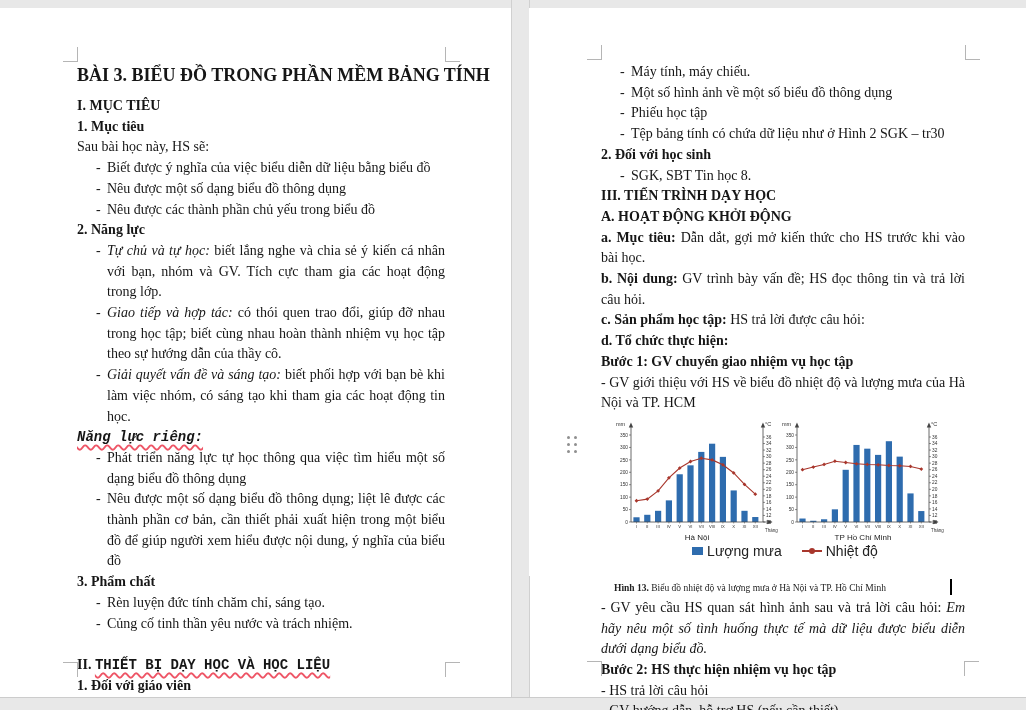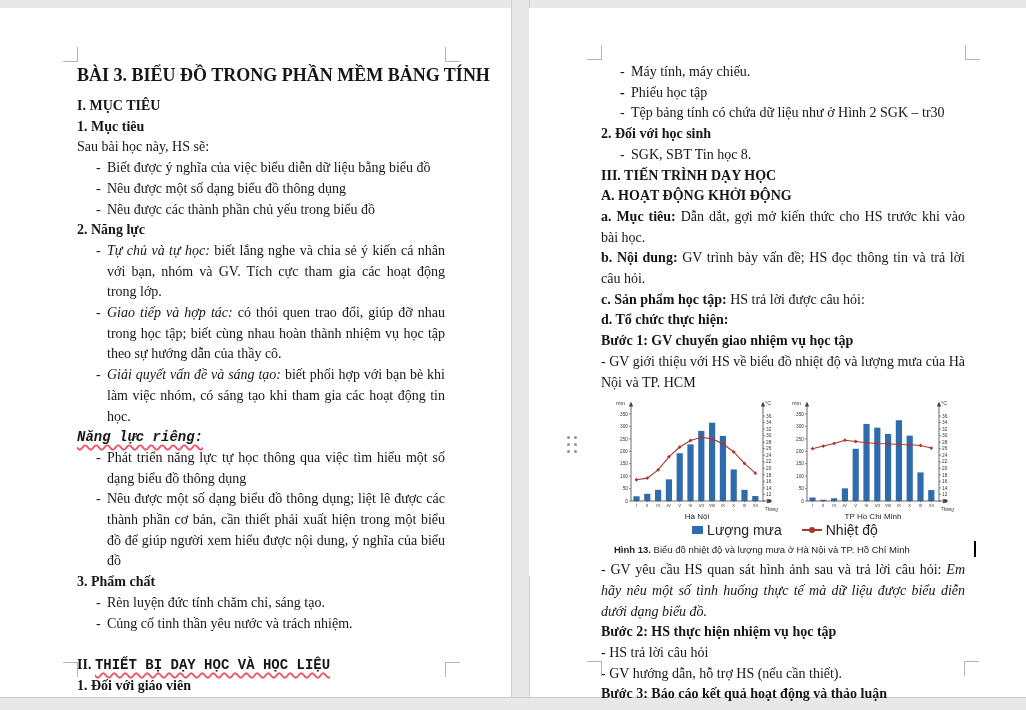--- a/index.html
+++ b/index.html
@@ -109,7 +109,7 @@
   <div class="content">
     <div>
         <div class="bk li"><span class="marker">-</span><span>Máy tính, máy chiếu.</span></div>
-        <div class="bk li"><span class="marker">-</span></div>
+        <div class="bk li"><span class="marker">-</span><span>Một số hình ảnh về một số biểu đồ thông dụng</span></div>
         <div class="bk li"><span class="marker">-</span><span>Phiếu học tập</span></div>
         <div class="bk li"><span class="marker">-</span><span>Tệp bảng tính có chứa dữ liệu như ở Hình 2 SGK – tr30</span></div>
         <div class="bk h"><span class="bold">2. Đối với học sinh</span></div>

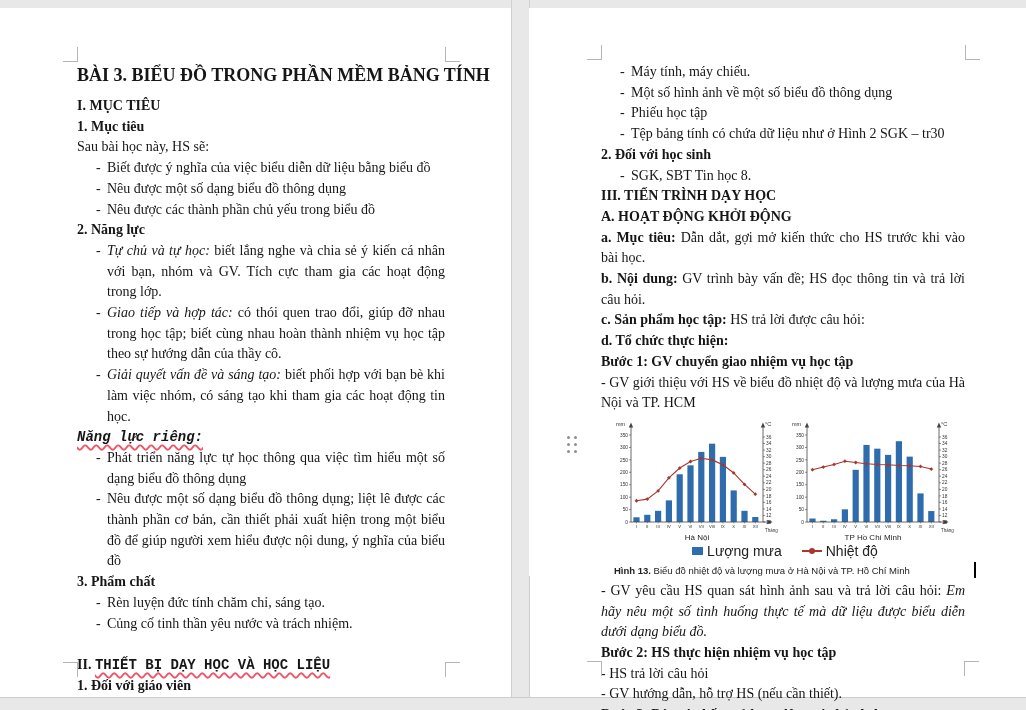--- a/index.html
+++ b/index.html
@@ -47,7 +47,7 @@
 
   
   #figure{margin:5px 0 3px 13px;width:342px}
-  .charts{display:flex;gap:10px;align-items:flex-start}
+  .charts{display:flex;align-items:flex-start}
   .legend{
     display:flex;justify-content:center;gap:20px;align-items:center;
     font-family:"Liberation Sans","DejaVu Sans",sans-serif;font-size:14px;color:#222;

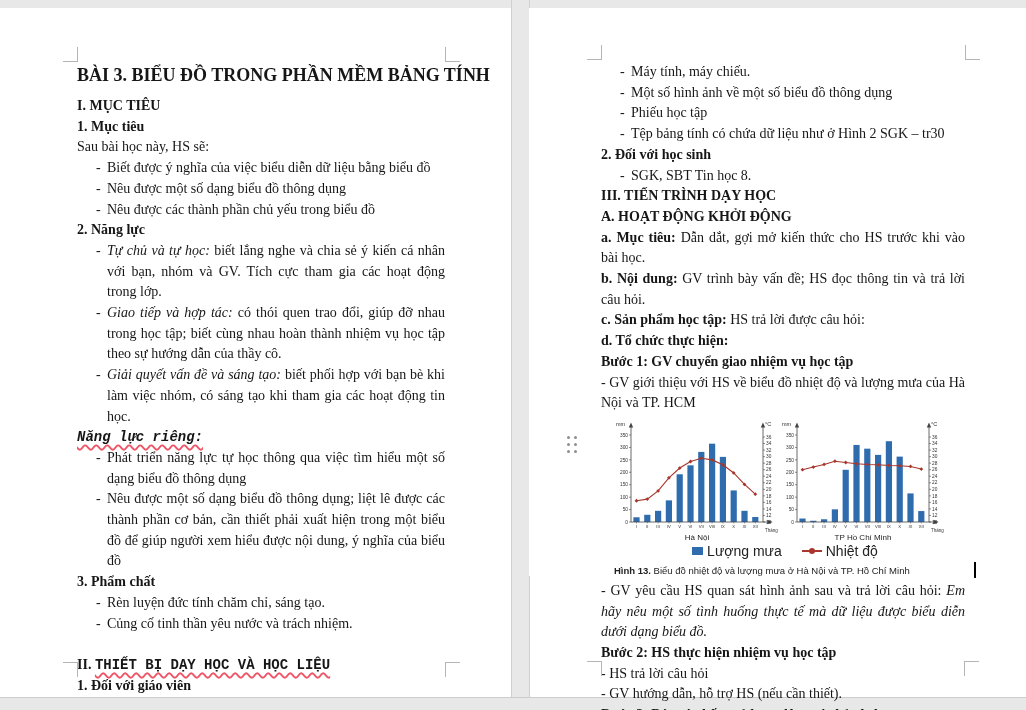--- a/index.html
+++ b/index.html
@@ -58,8 +58,8 @@
   .lg-line{display:inline-block;position:relative;width:20px;height:2px;background:var(--line,#a8362c)}
   .lg-dot{position:absolute;left:7px;top:-2px;width:6px;height:6px;border-radius:50%;background:var(--line,#a8362c)}
   .caption{
-    font-family:Liberation Sans, sans-serif;font-size:9.5px;color:#222;
-    margin-top:3px;white-space:nowrap;
+    font-family:Liberation Serif, serif;font-size:9.5px;color:#222;
+    margin-top:20px;white-space:nowrap;
   }
   .caret{
     display:inline-block;width:2px;height:16px;background:#000;

